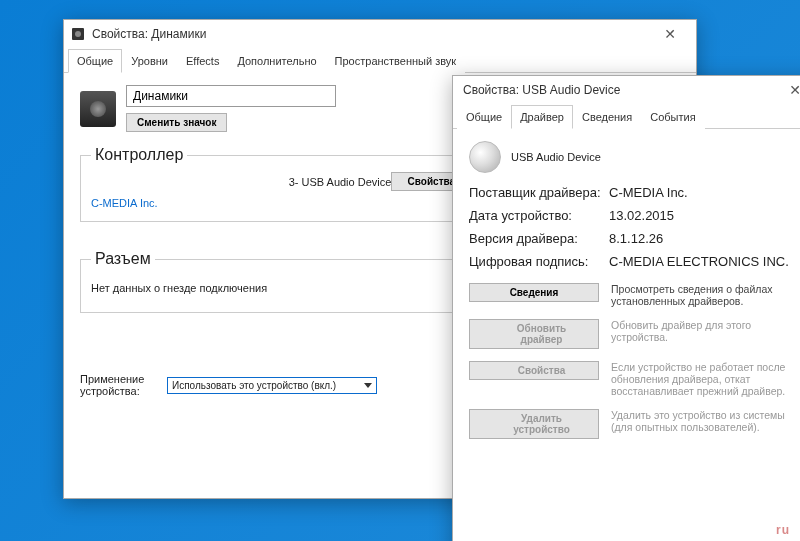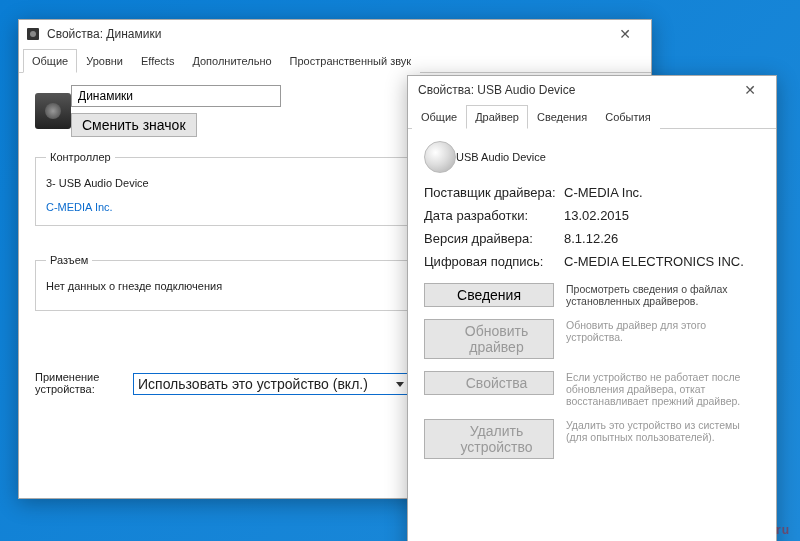--- a/index.html
+++ b/index.html
@@ -10,6 +10,7 @@
   background: #fff;
   border: 1px solid #aaa;
   box-shadow: 0 4px 20px rgba(0,0,0,0.3);
+  margin-left: 45px;
 }
 
 .win1 { left: 18px; top: 19px; width: 634px; height: 480px; }

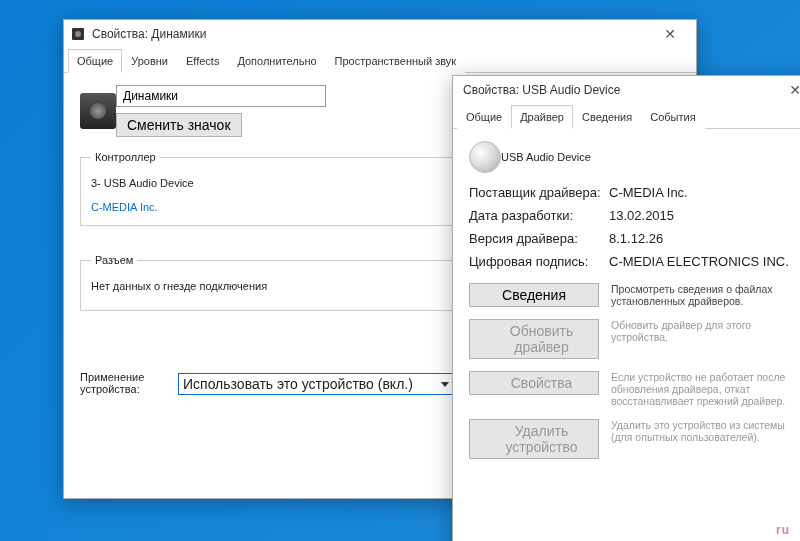--- a/index.html
+++ b/index.html
@@ -60,7 +60,7 @@
 }
 .speaker-icon::after { content:''; width:16px;height:16px;border-radius:50%;background:radial-gradient(#999,#444); }
 
-.field-row { display:flex; align-items:center; margin-bottom: 8px; }
+.field-row { display:flex; align-items:center; gap:10px; margin-bottom: 8px; }
 input.textinput {
   border: 1px solid #999; padding: 3px 6px; font-size: 12px; width: 210px; background:#fff;
 }

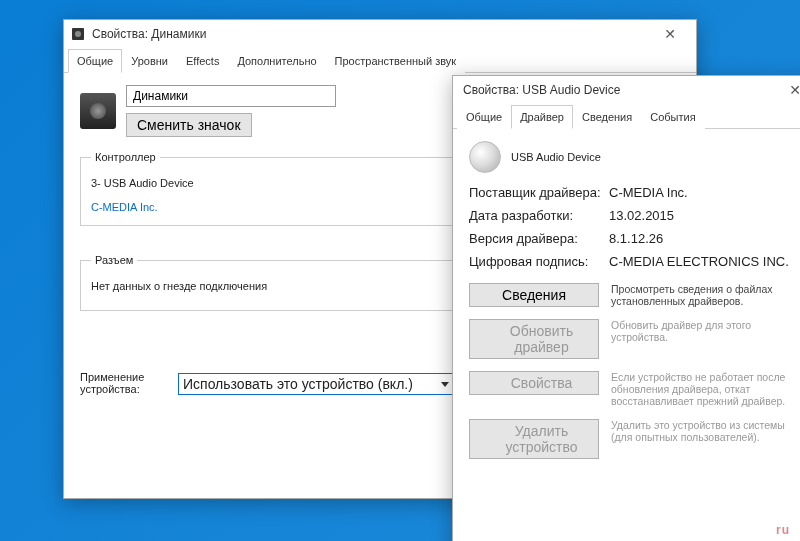--- a/index.html
+++ b/index.html
@@ -65,8 +65,8 @@
   border: 1px solid #999; padding: 3px 6px; font-size: 12px; width: 210px; background:#fff;
 }
 .btn {
-  background: #e5e5e5; border: 1px solid #b0b0b0; padding: 3px 10px; font-size: 14px; cursor:pointer;
-  min-width: 80px; text-align:center;
+  background: #e5e5e5; border: 1px solid #b0b0b0; padding: 3px 10px; font-size: 10px; cursor:pointer;
+  min-width: 80px; text-align:center;font-weight:bold;
 }
 .btn.disabled { color:#999; cursor:default;padding-left:25px; }
 .btn.wide { width: 130px; }

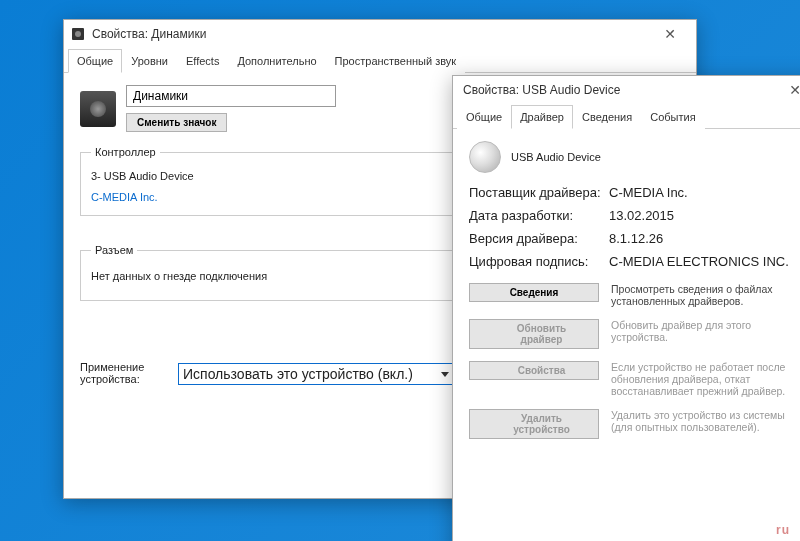--- a/index.html
+++ b/index.html
@@ -74,7 +74,7 @@
 fieldset {
   border: 1px solid #ccc; margin-top: 14px; padding: 8px 10px 12px;
 }
-legend { font-size: 11px; padding: 0 4px; color:#222; }
+legend { font-size: 16px; padding: 0 4px; color:#222; }
 
 .link { color:#0a6bce; cursor:pointer; }
 

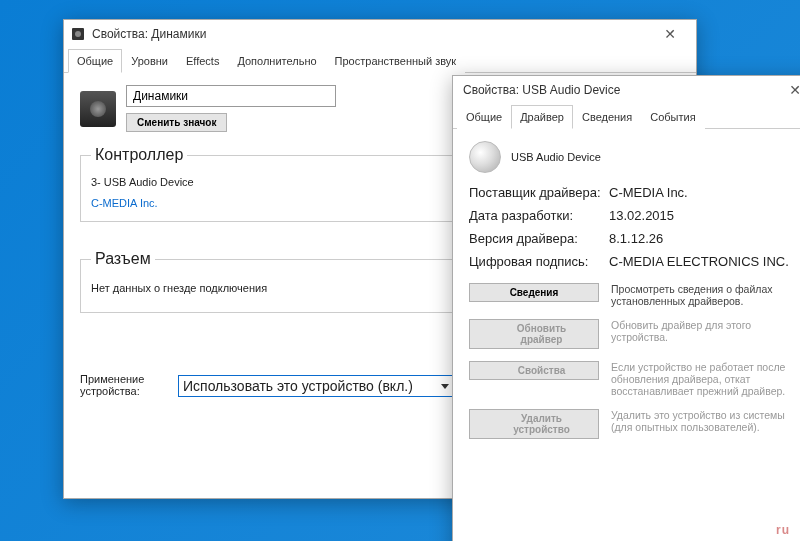--- a/index.html
+++ b/index.html
@@ -137,7 +137,7 @@
 
     <fieldset>
       <legend>Контроллер</legend>
-      <div style="display:flex;justify-content:space-between;align-items:center;margin-bottom:6px">
+      <div style="display:flex;justify-content:center;align-items:center;margin-bottom:6px">
         <span>3- USB Audio Device</span>
         <button class="btn">Свойства</button>
       </div>

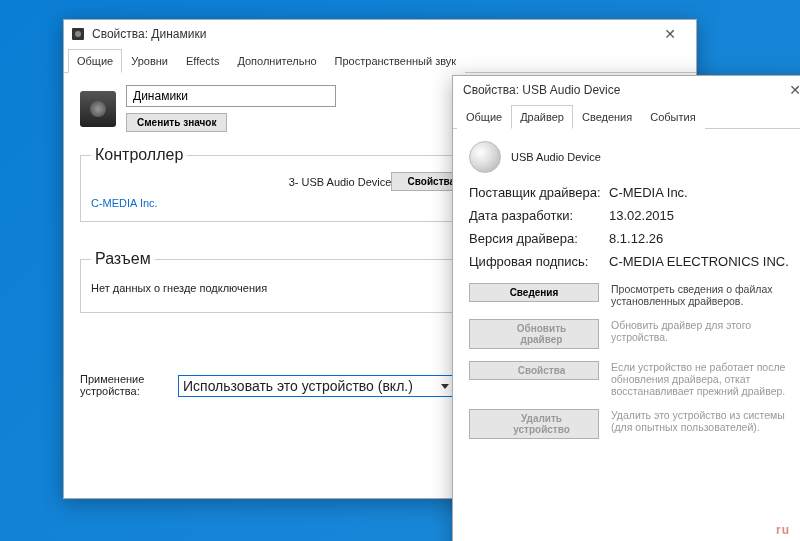--- a/index.html
+++ b/index.html
@@ -179,7 +179,7 @@
     <div class="kvgrid">
       <span>Поставщик драйвера:</span>
       <span>C-MEDIA Inc.</span>
-      <span>Дата разработки:</span>
+      <span>Дата устройство:</span>
       <span>13.02.2015</span>
       <span>Версия драйвера:</span>
       <span>8.1.12.26</span>

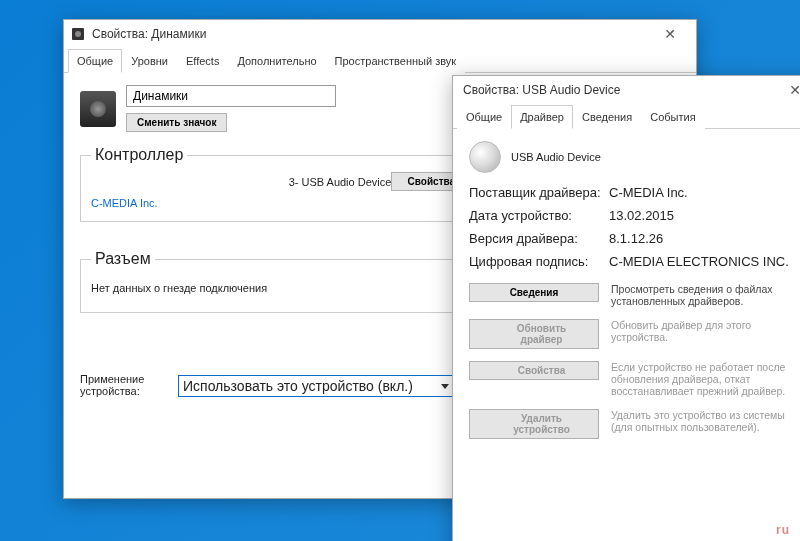--- a/index.html
+++ b/index.html
@@ -149,7 +149,7 @@
       <div style="padding:6px 0">Нет данных о гнезде подключения</div>
     </fieldset>
 
-    <div style="display:flex;align-items:flex-end;gap:18px;margin-top:60px">
+    <div style="display:flex;align-items:center;gap:7px;margin-top:60px">
       <span style="width:80px">Применение устройства:</span>
       <div class="dropdown">
         <span>Использовать это устройство (вкл.)</span>

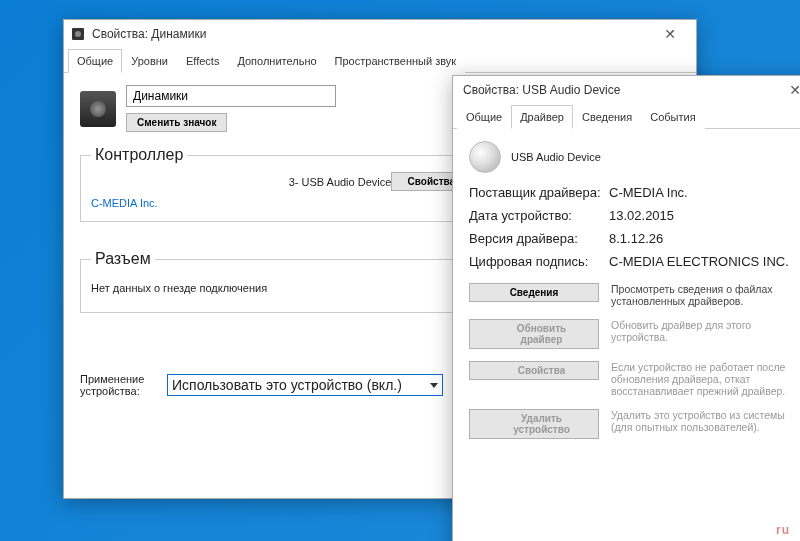--- a/index.html
+++ b/index.html
@@ -79,8 +79,8 @@
 .link { color:#0a6bce; cursor:pointer; }
 
 .dropdown {
-  display:flex; align-items:center; border:1px solid #0a6bce; padding:2px 4px; width:276px; justify-content:space-between;
-  font-size:14px;
+  display:flex; align-items:center; border:1px solid #0a6bce; padding:2px 4px; width:210px; justify-content:space-between;
+  font-size:10px;
 }
 .dropdown .chev { width:0;height:0;border-left:4px solid transparent;border-right:4px solid transparent;border-top:5px solid #333; }
 

